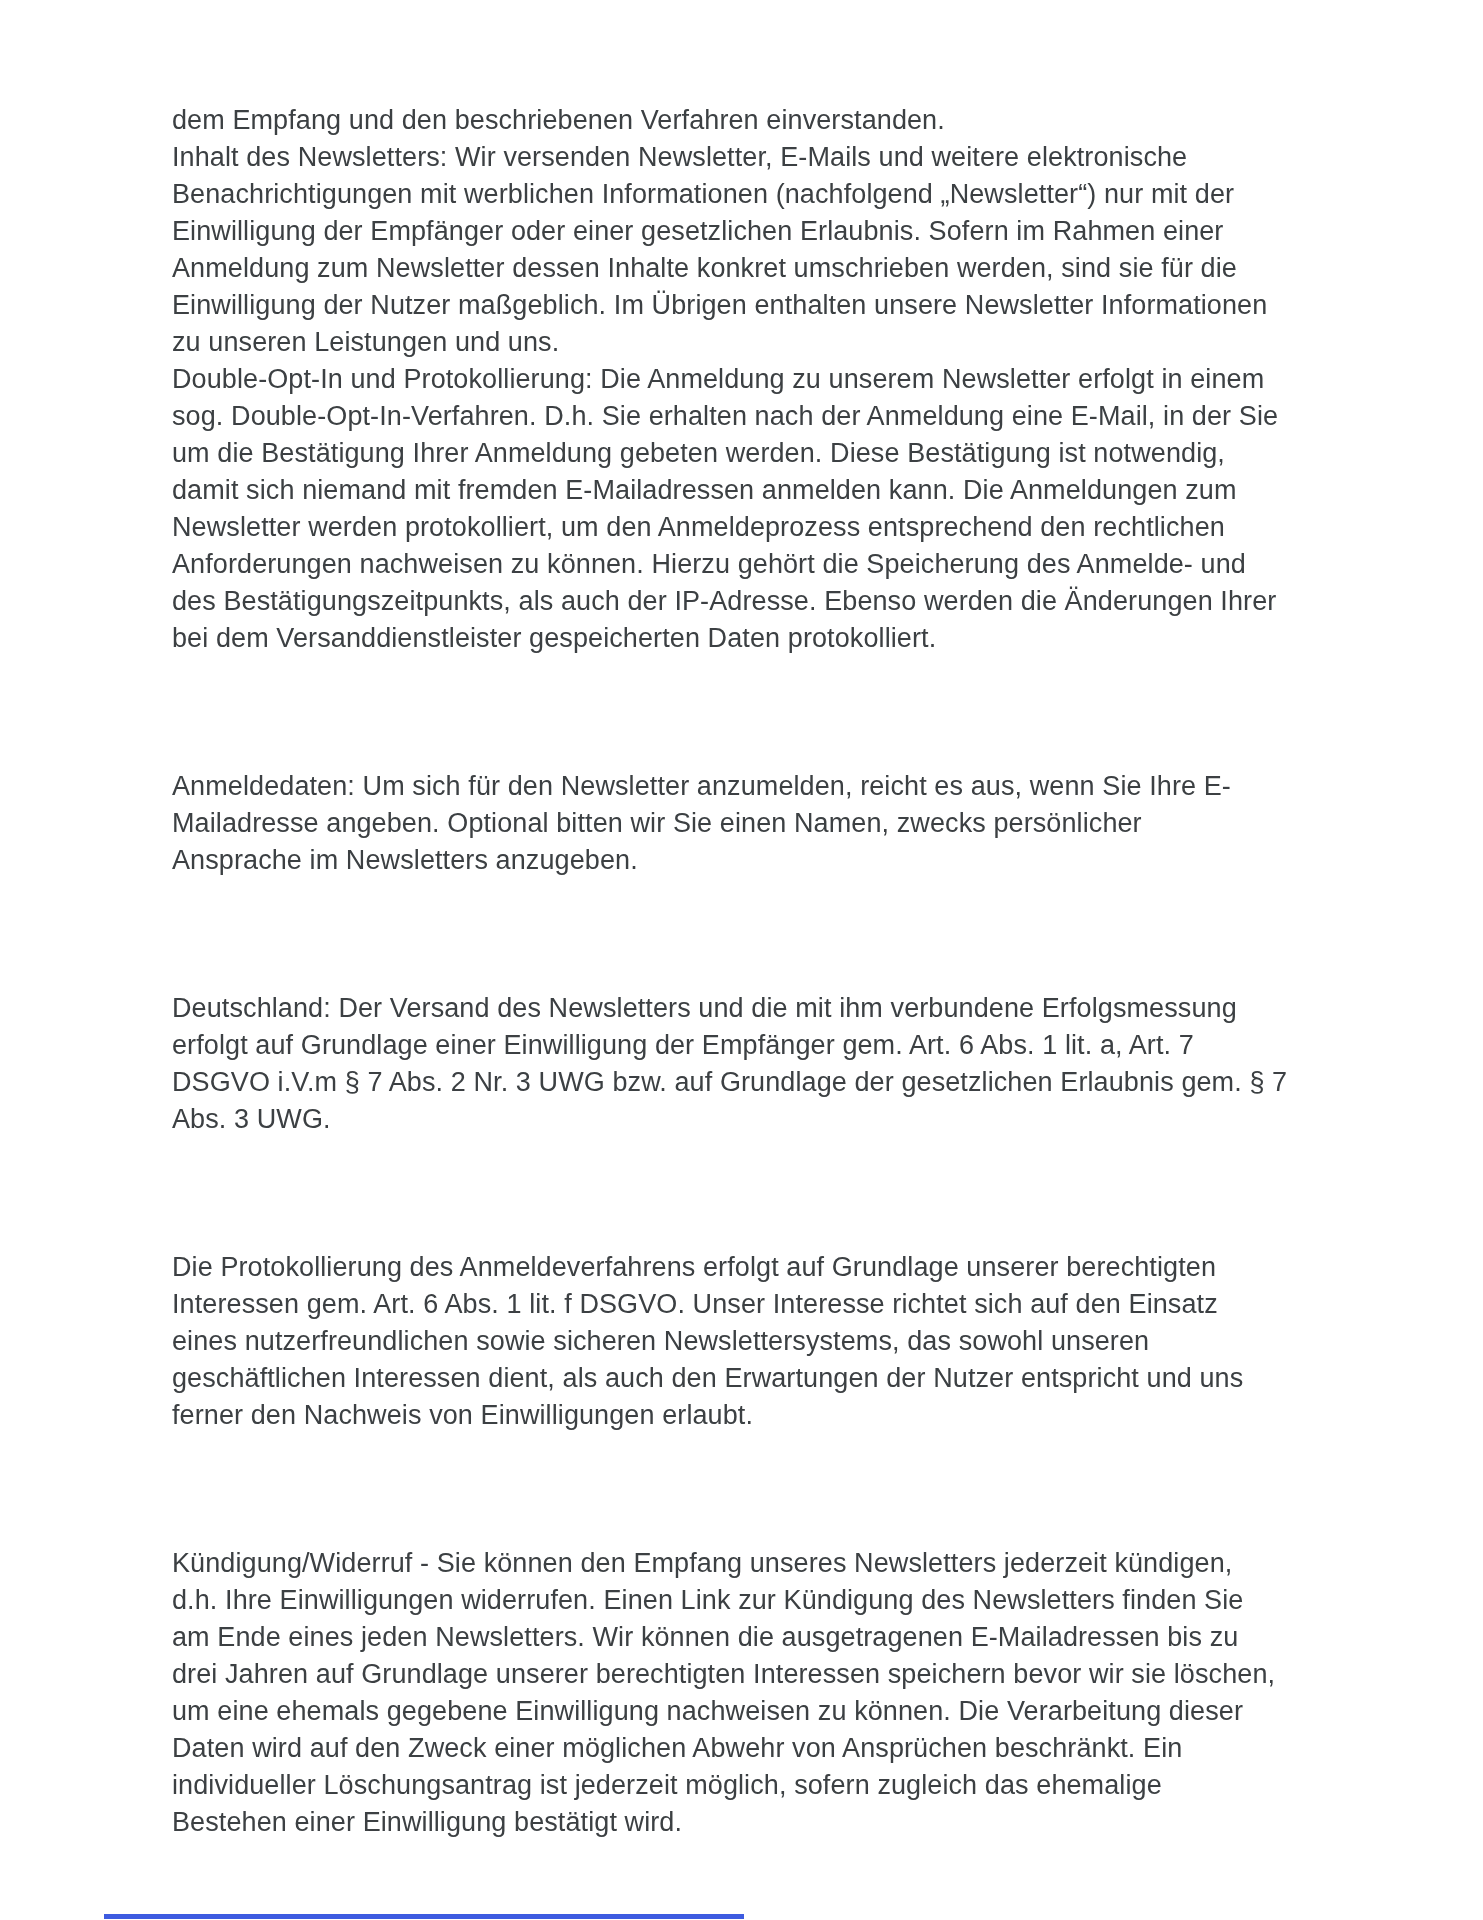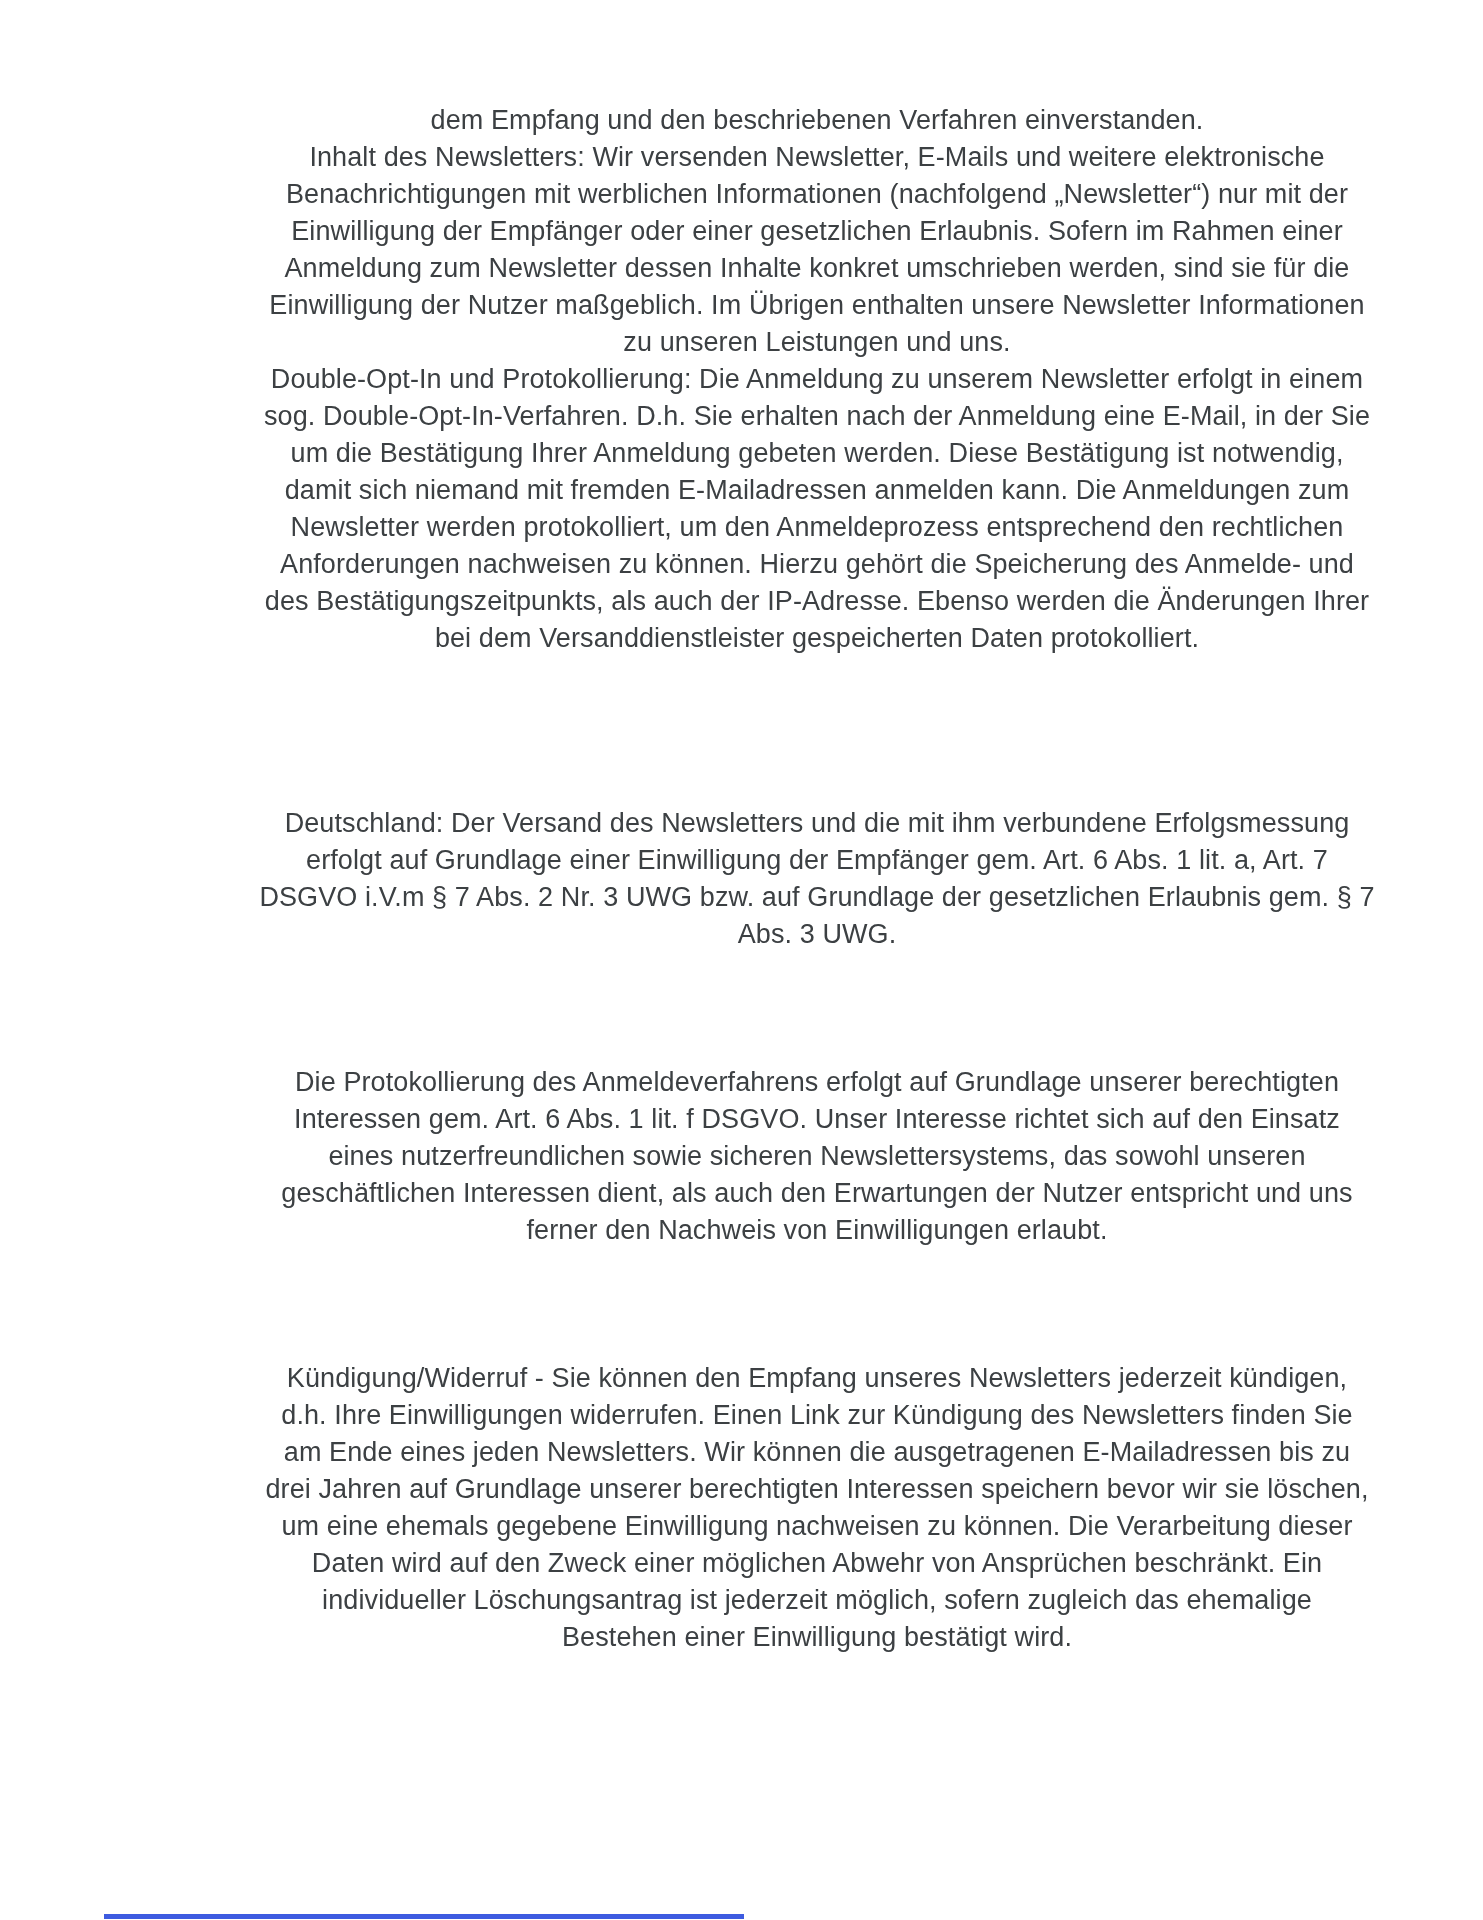--- a/index.html
+++ b/index.html
@@ -28,7 +28,6 @@
   }
   .para {
     margin: 37px 0 0 0;
-    text-align: center;
   }
   .para.first {
     margin-top: 0;

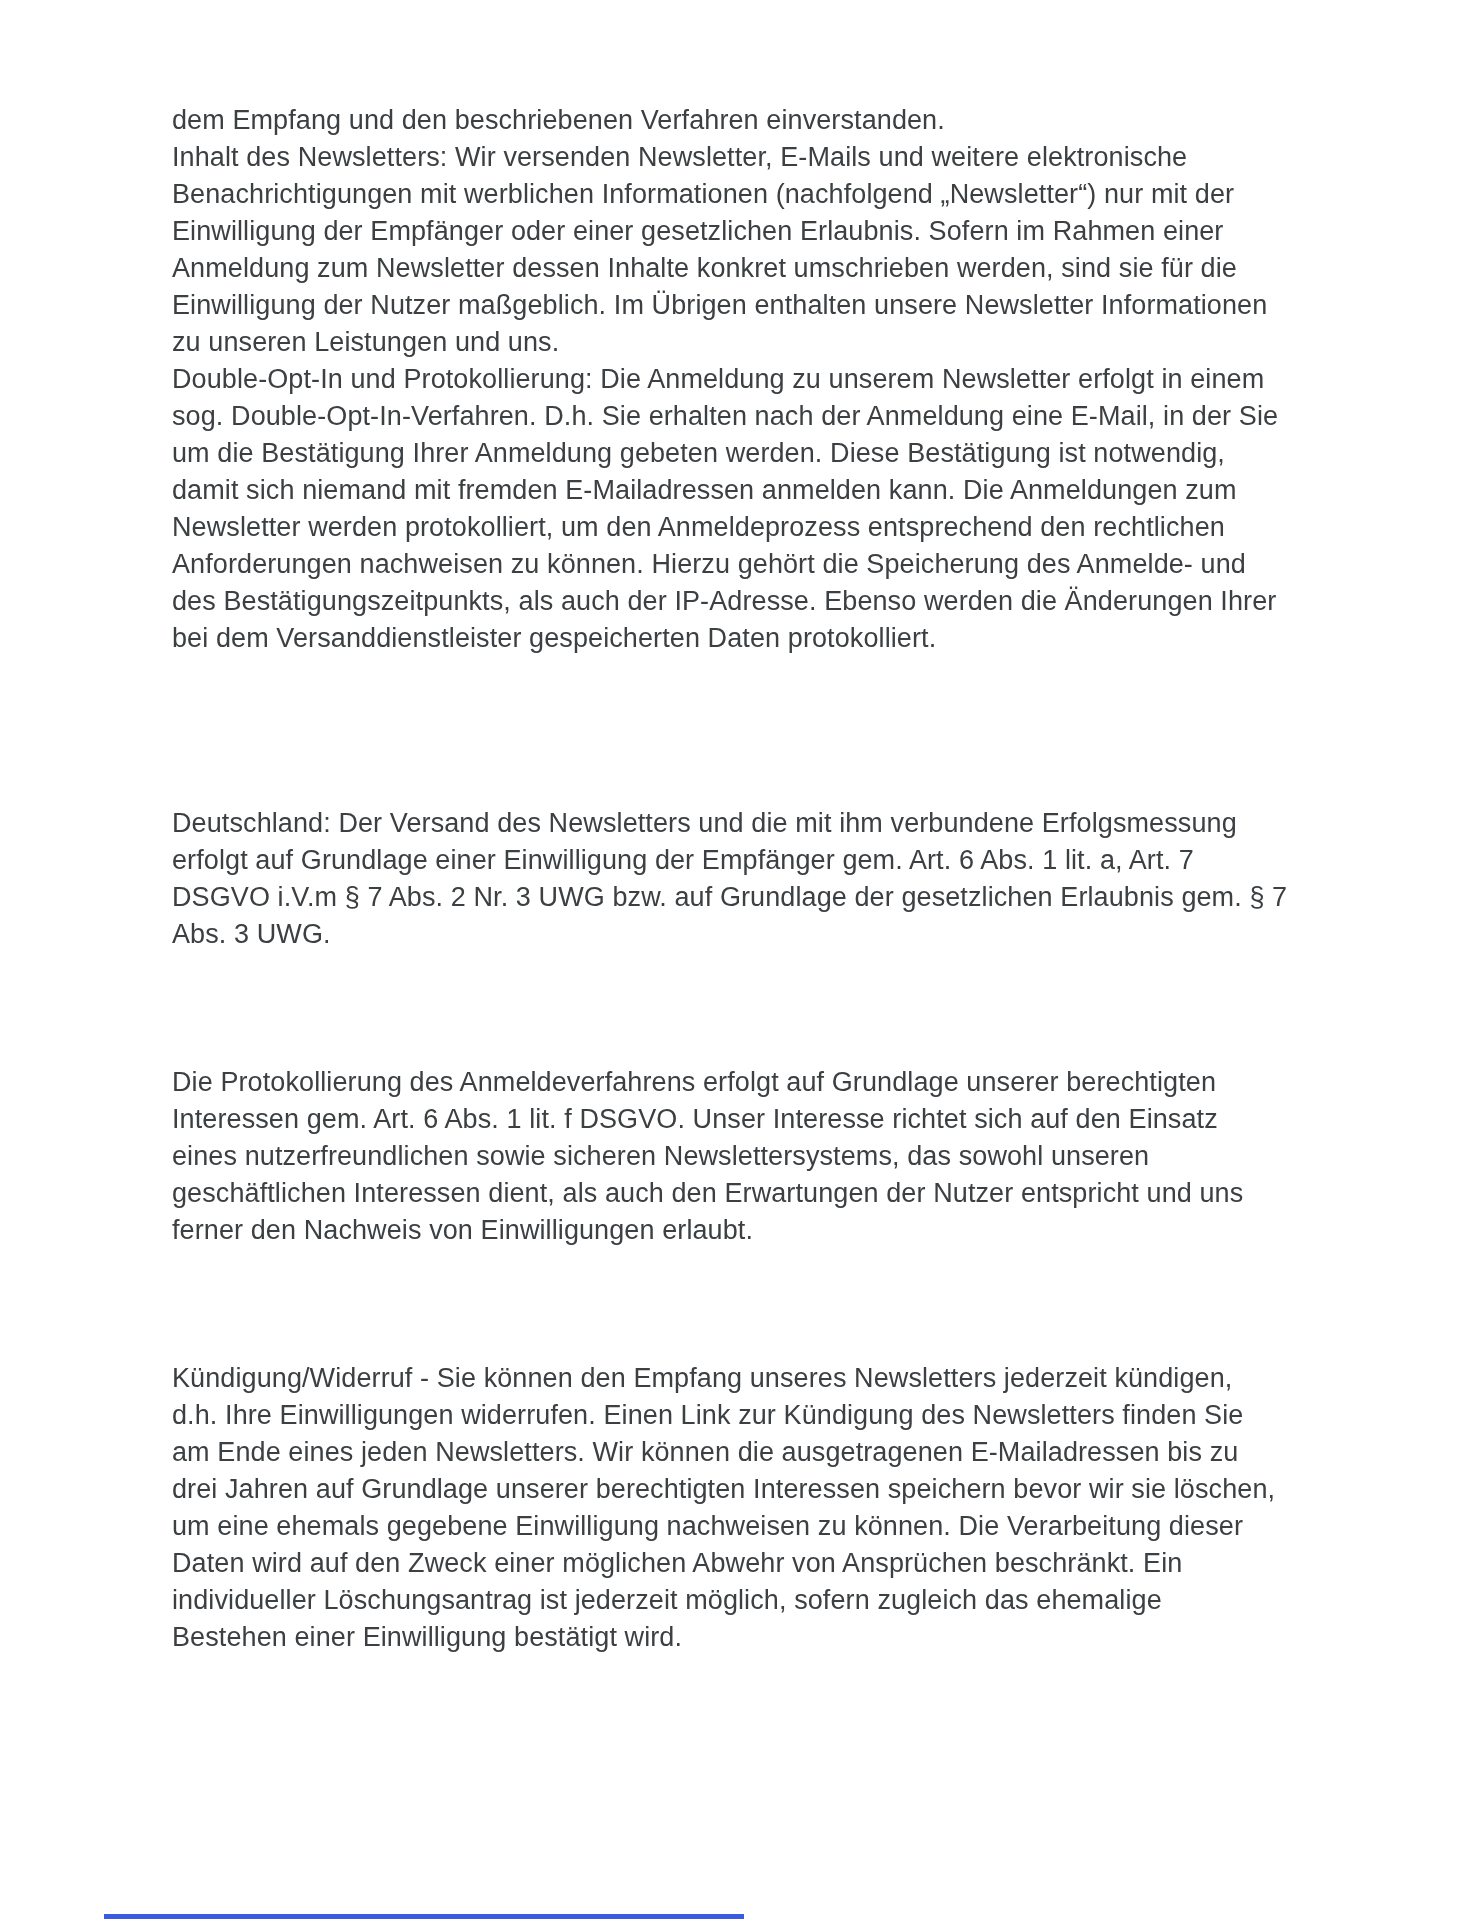--- a/index.html
+++ b/index.html
@@ -62,6 +62,9 @@
 des Bestätigungszeitpunkts, als auch der IP-Adresse. Ebenso werden die Änderungen Ihrer
 bei dem Versanddienstleister gespeicherten Daten protokolliert.</div>
 
+    <div class="para">Anmeldedaten: Um sich für den Newsletter anzumelden, reicht es aus, wenn Sie Ihre E-
+Mailadresse angeben. Optional bitten wir Sie einen Namen, zwecks persönlicher
+Ansprache im Newsletters anzugeben.</div>
 
     <div class="para">Deutschland: Der Versand des Newsletters und die mit ihm verbundene Erfolgsmessung
 erfolgt auf Grundlage einer Einwilligung der Empfänger gem. Art. 6 Abs. 1 lit. a, Art. 7

